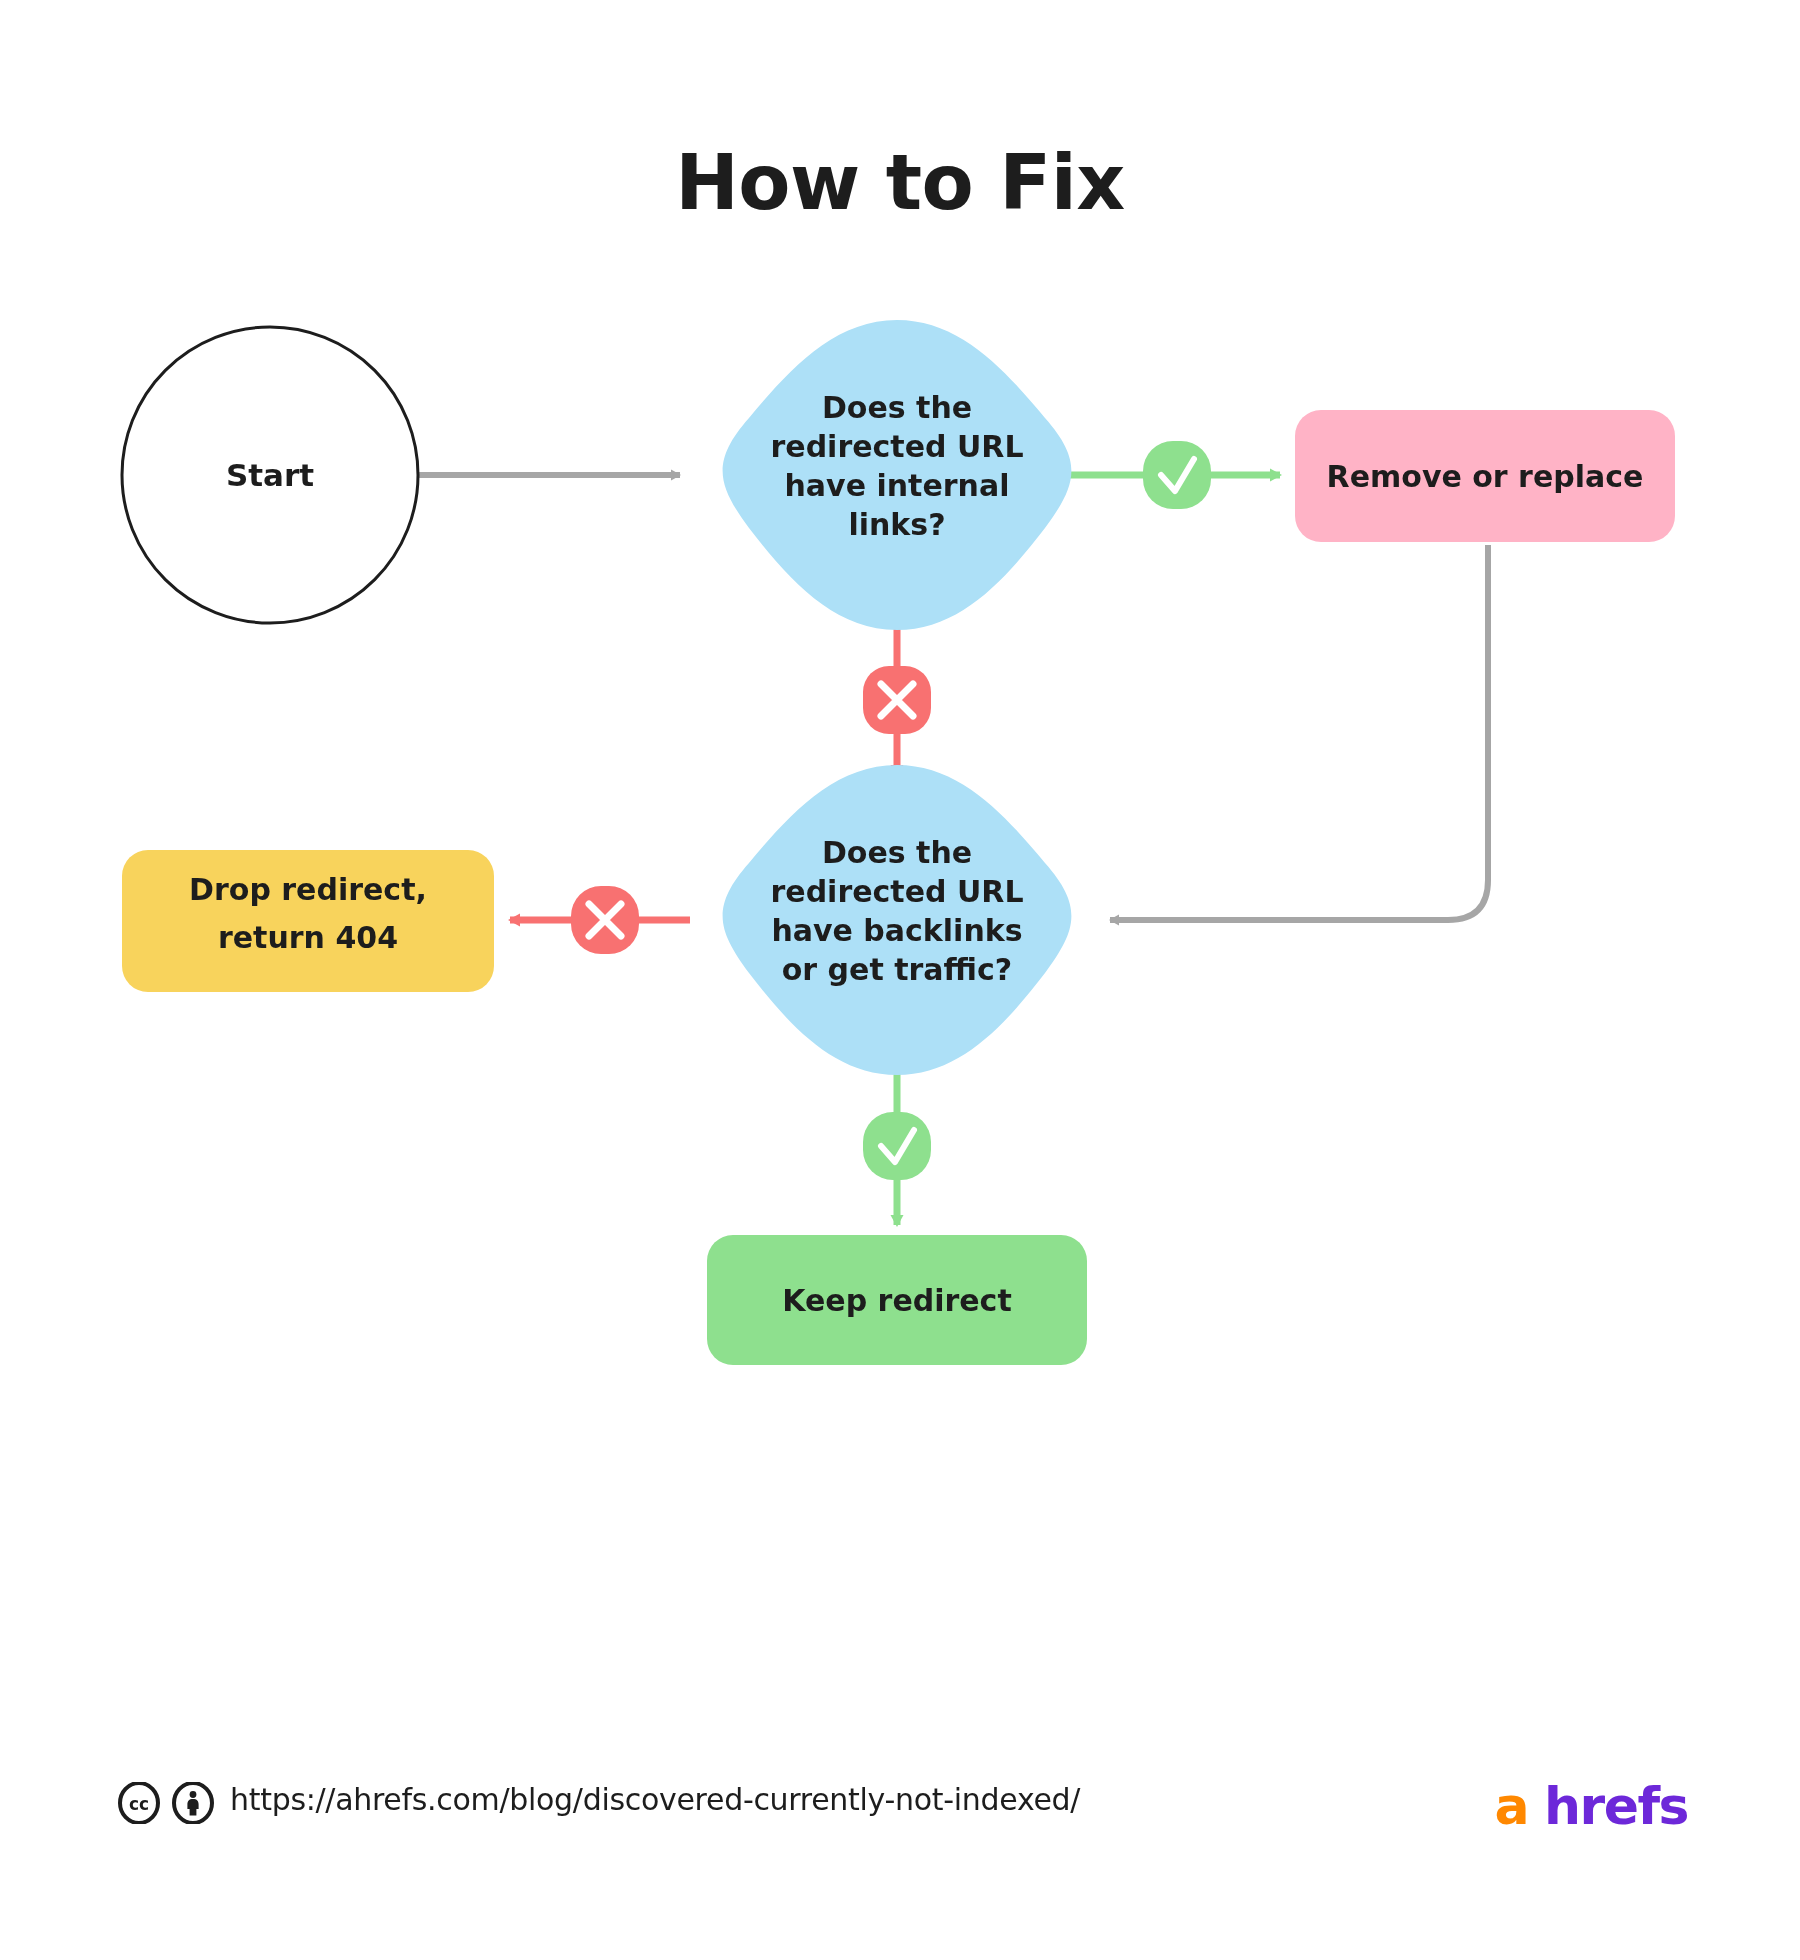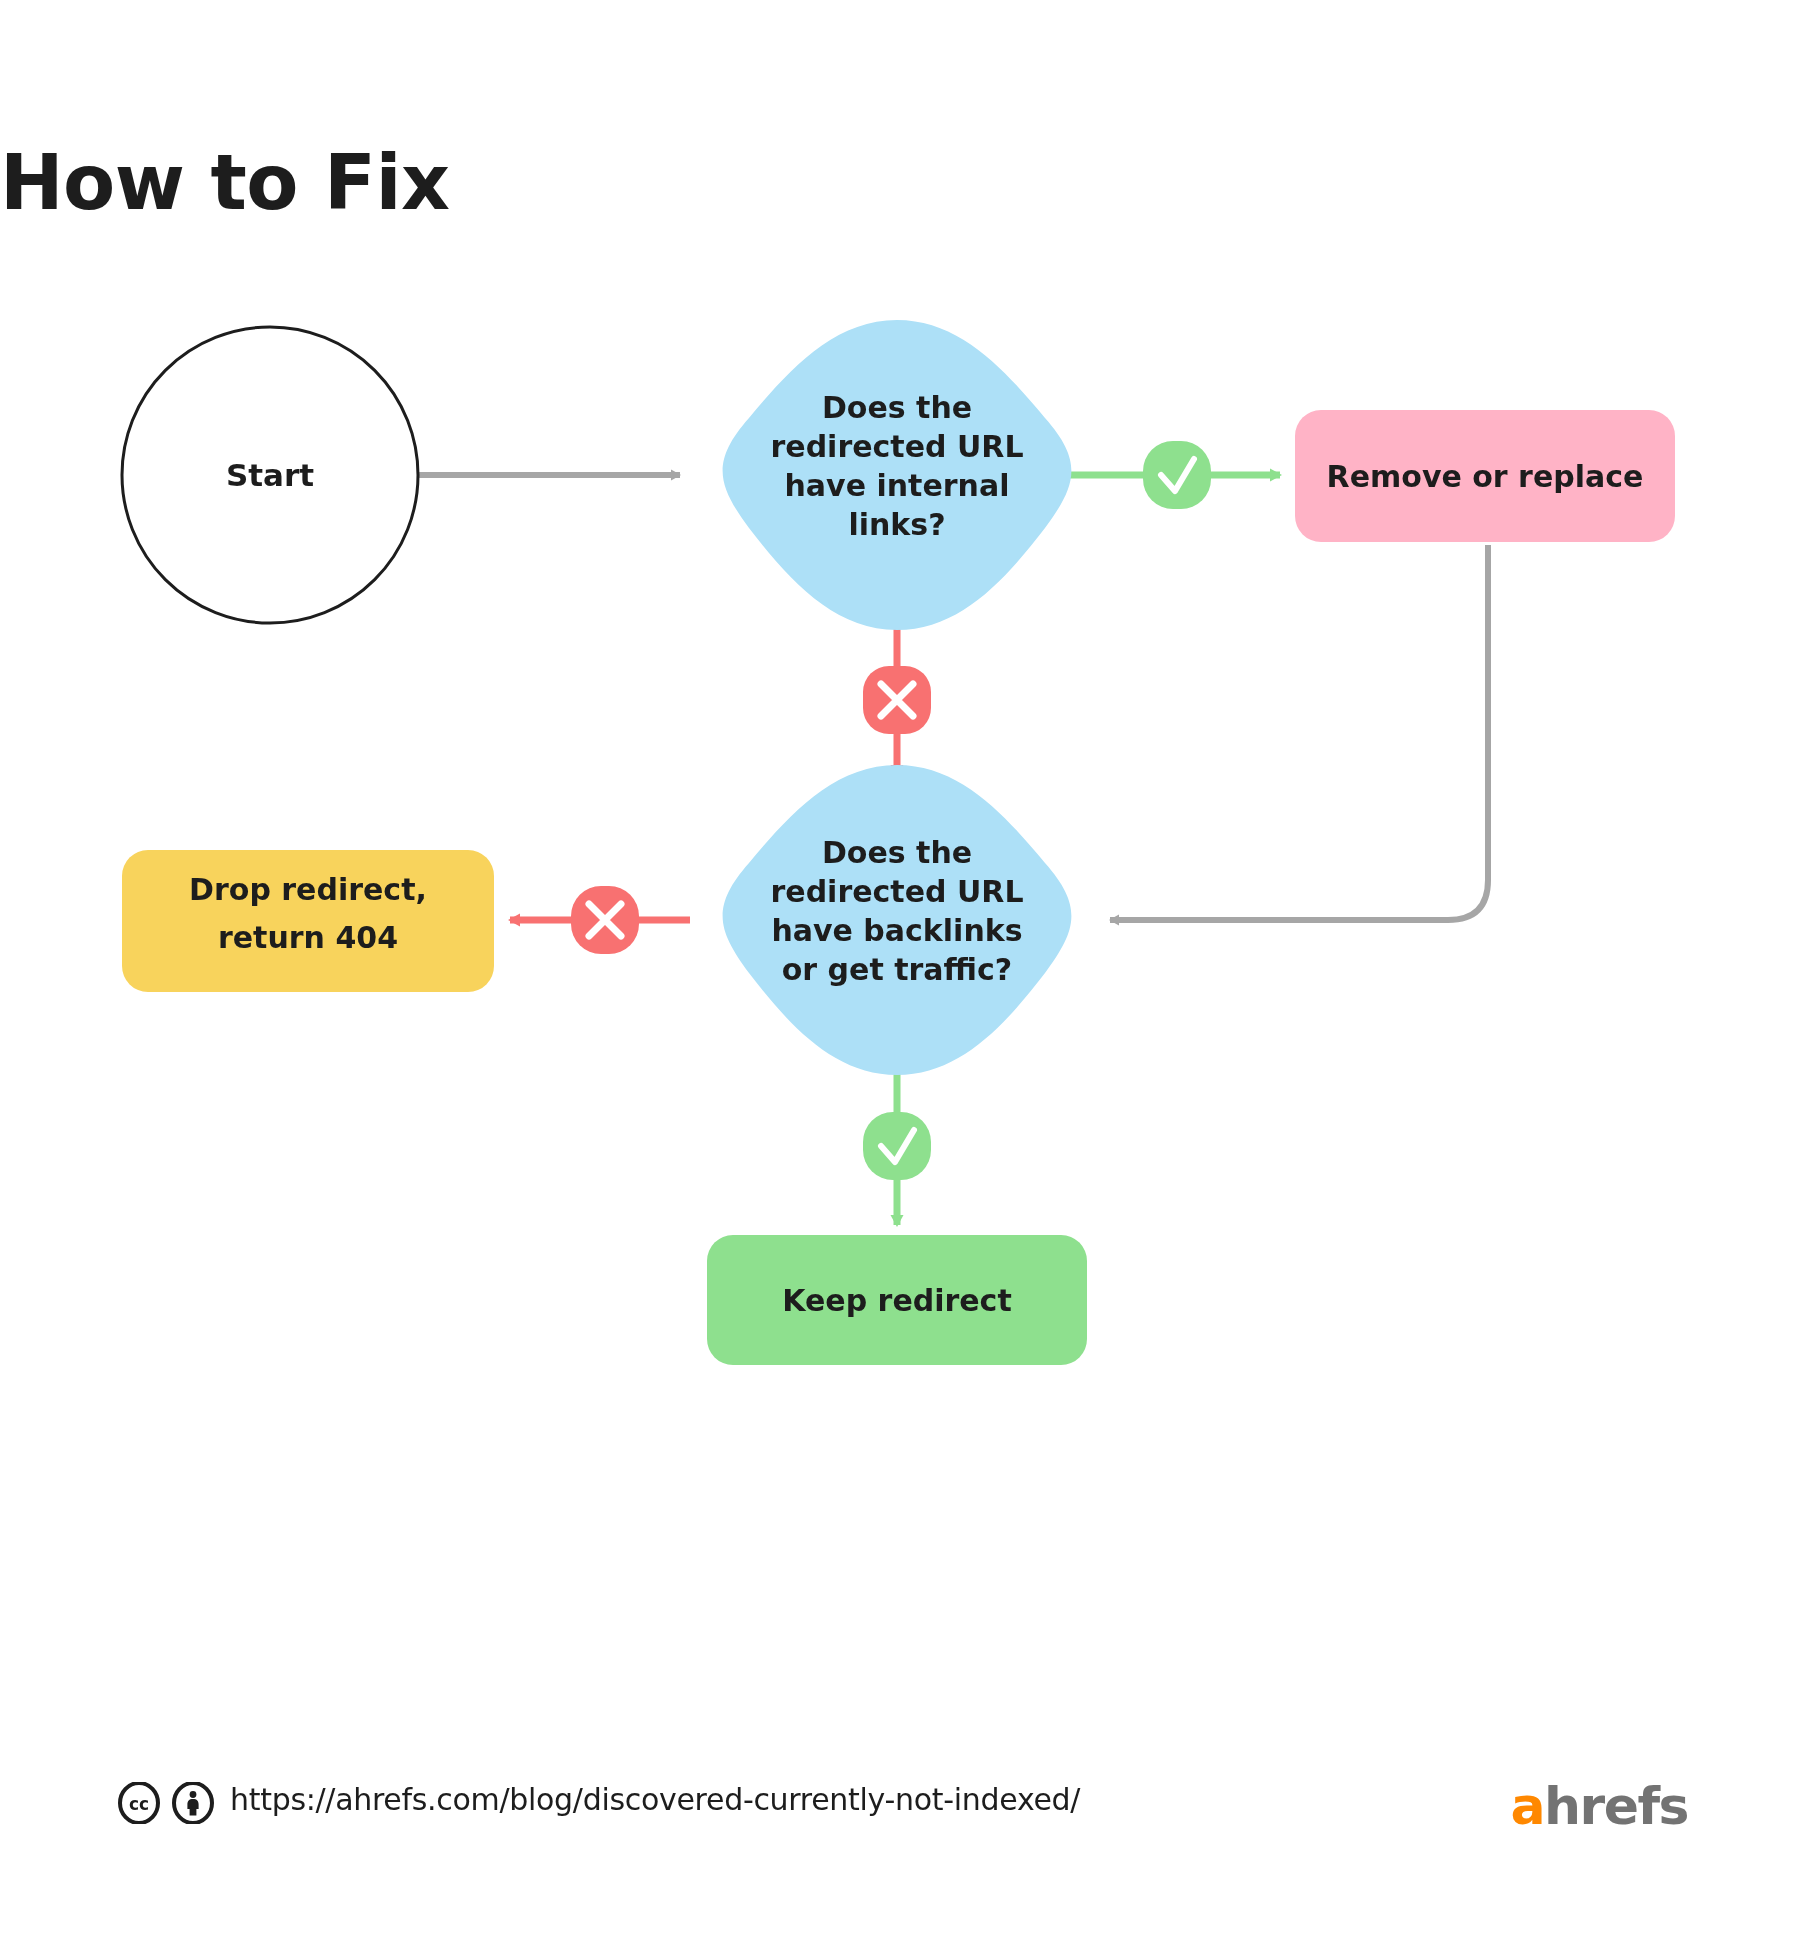--- a/index.html
+++ b/index.html
@@ -26,6 +26,7 @@
     top: 88px;
     left: 0;
     width: 1800px;
+    text-align: center;
     font-size: 76px;
     font-weight: 800;
     line-height: 1.16;

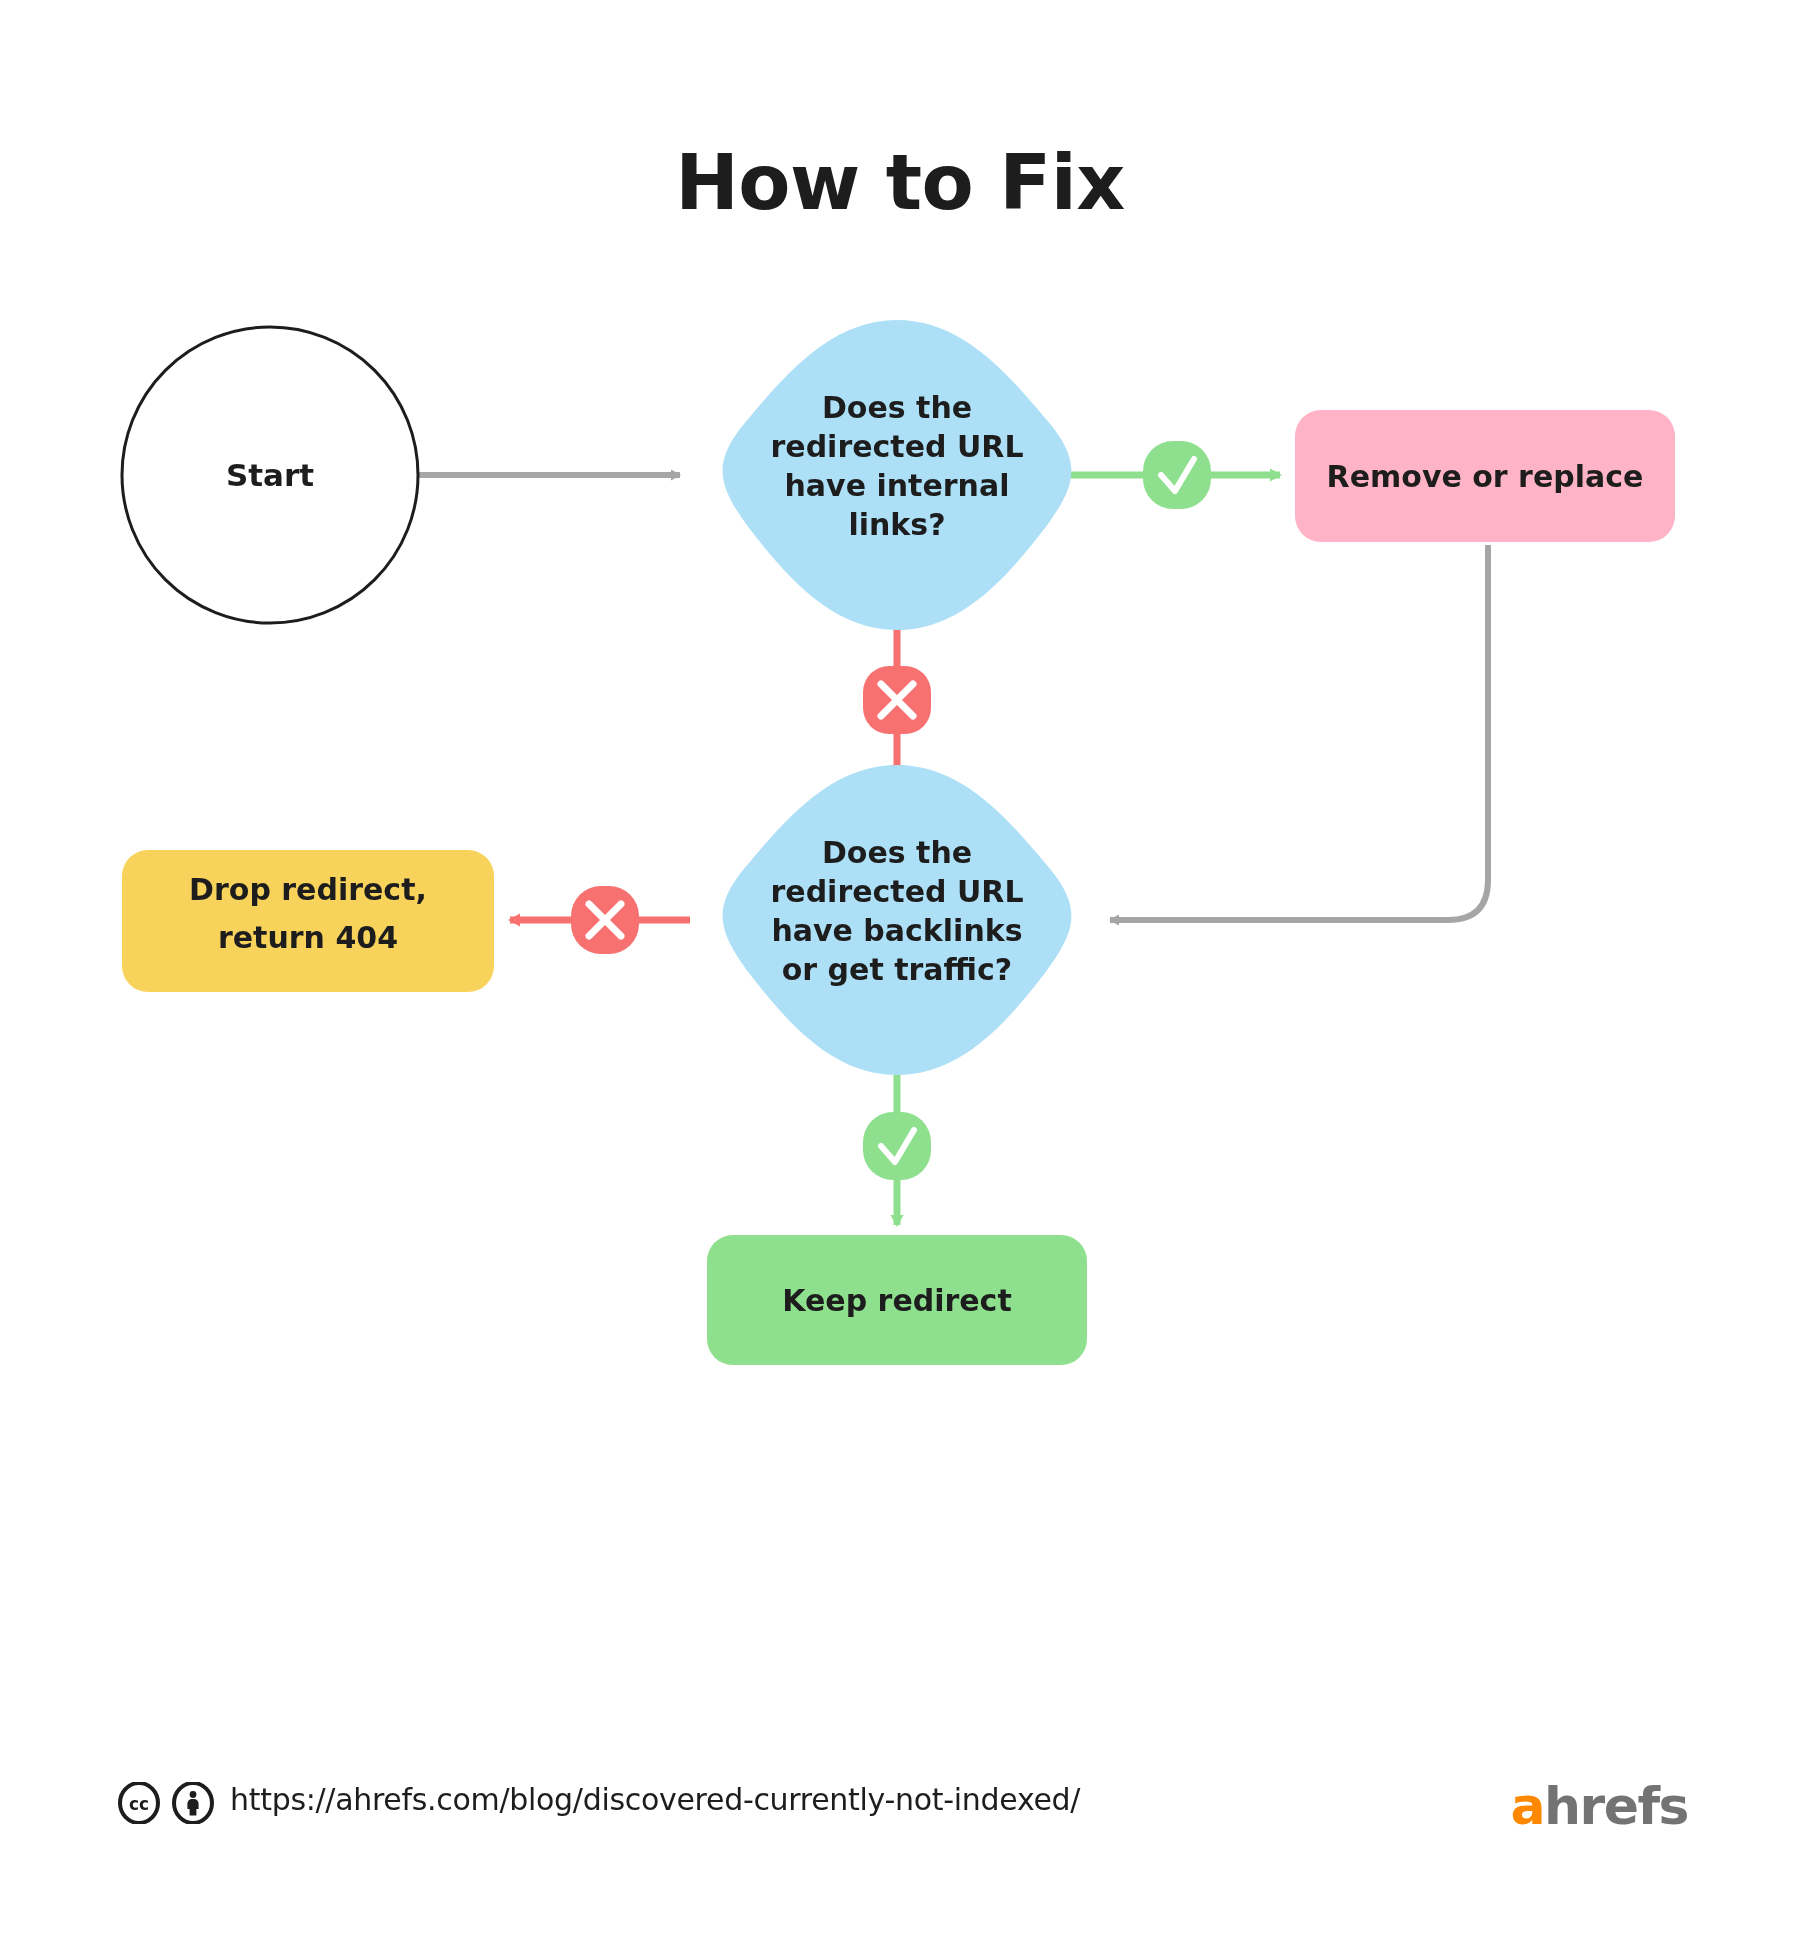--- a/index.html
+++ b/index.html
@@ -86,7 +86,7 @@
     line-height: 1;
   }
   .brand .a { color: #ff8800; }
-  .brand .hrefs { color: #737373; }
+  .brand .hrefs { color: #6d28d9; margin-left: 16px; }
 </style>
 </head>
 <body>

